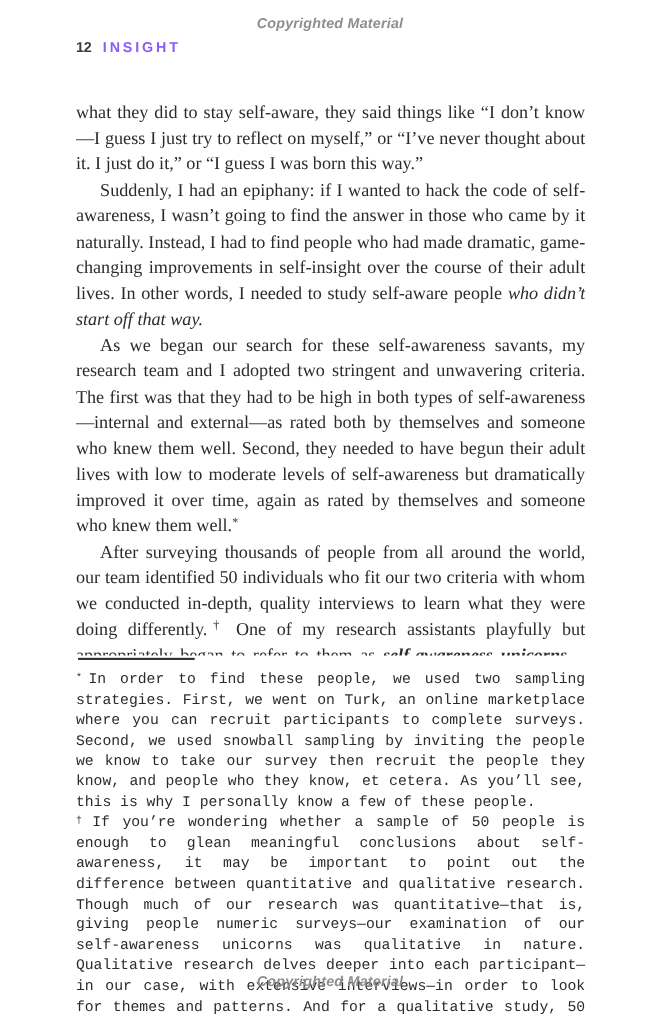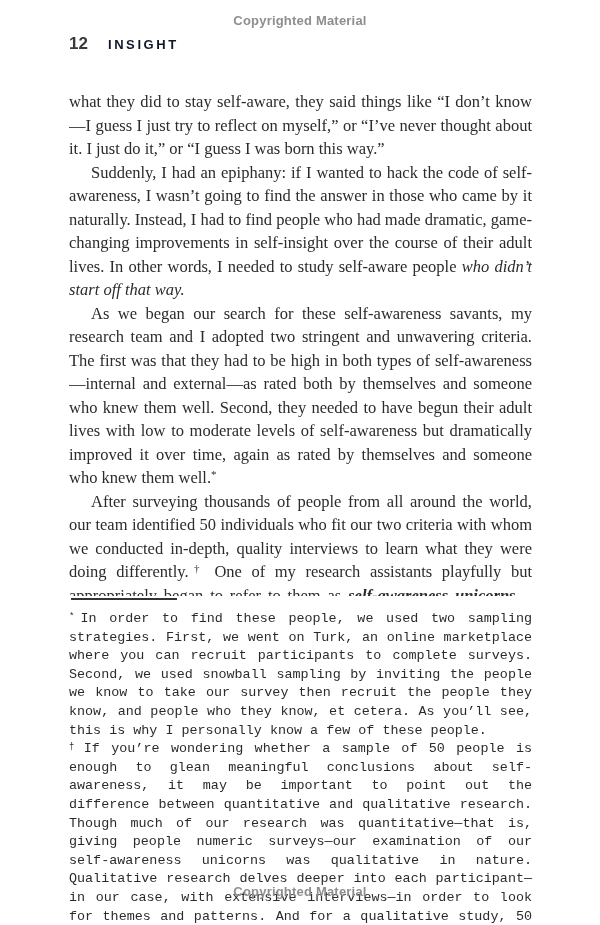--- a/index.html
+++ b/index.html
@@ -20,6 +20,7 @@
     font-size: 13px;
     color: #8e8e8e;
     letter-spacing: 0.2px;
+    font-style: italic;
   }
   .copyright.top { top: 13px; }
   .copyright.bottom { top: 884px; }

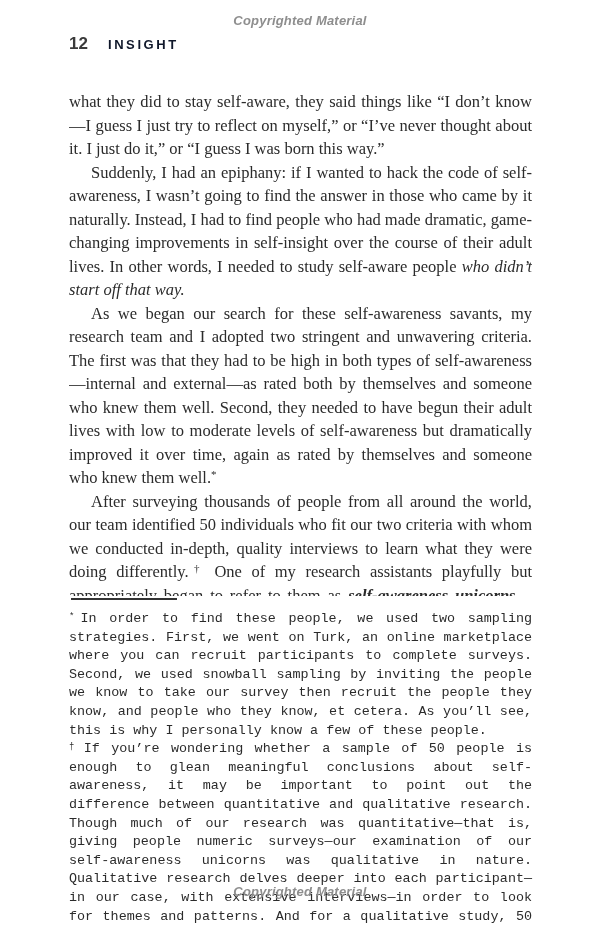--- a/index.html
+++ b/index.html
@@ -32,9 +32,9 @@
     font-weight: bold;
   }
   .pagenum {
-    font-size: 17px;
+    font-size: 13px;
     color: #3a3a3a;
-    margin-right: 20px;
+    margin-right: 10px;
   }
   .booktitle {
     font-size: 13px;

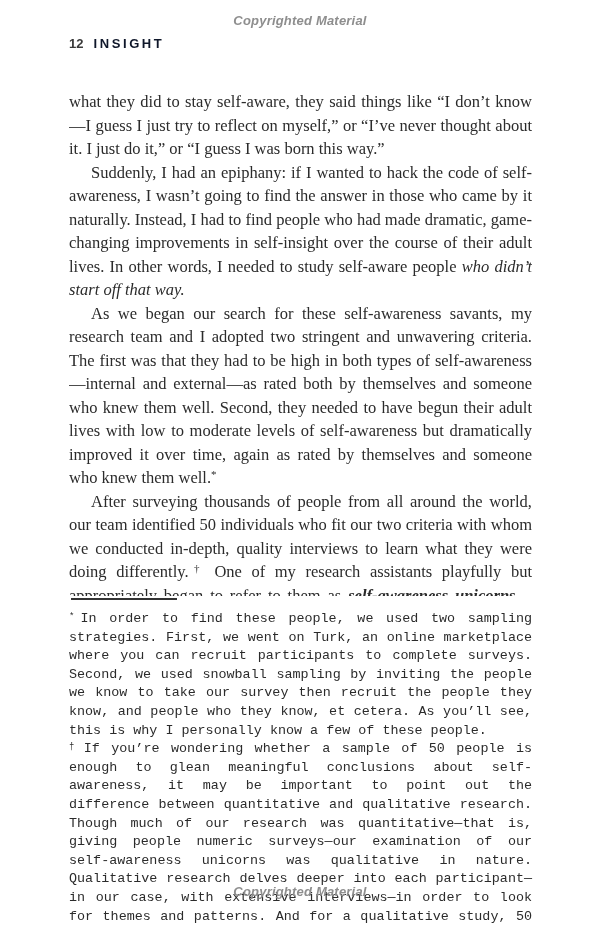--- a/index.html
+++ b/index.html
@@ -38,7 +38,7 @@
   }
   .booktitle {
     font-size: 13px;
-    color: #0f172a;
+    color: #8b5cf6;
     letter-spacing: 2.6px;
   }
   .body-block {

